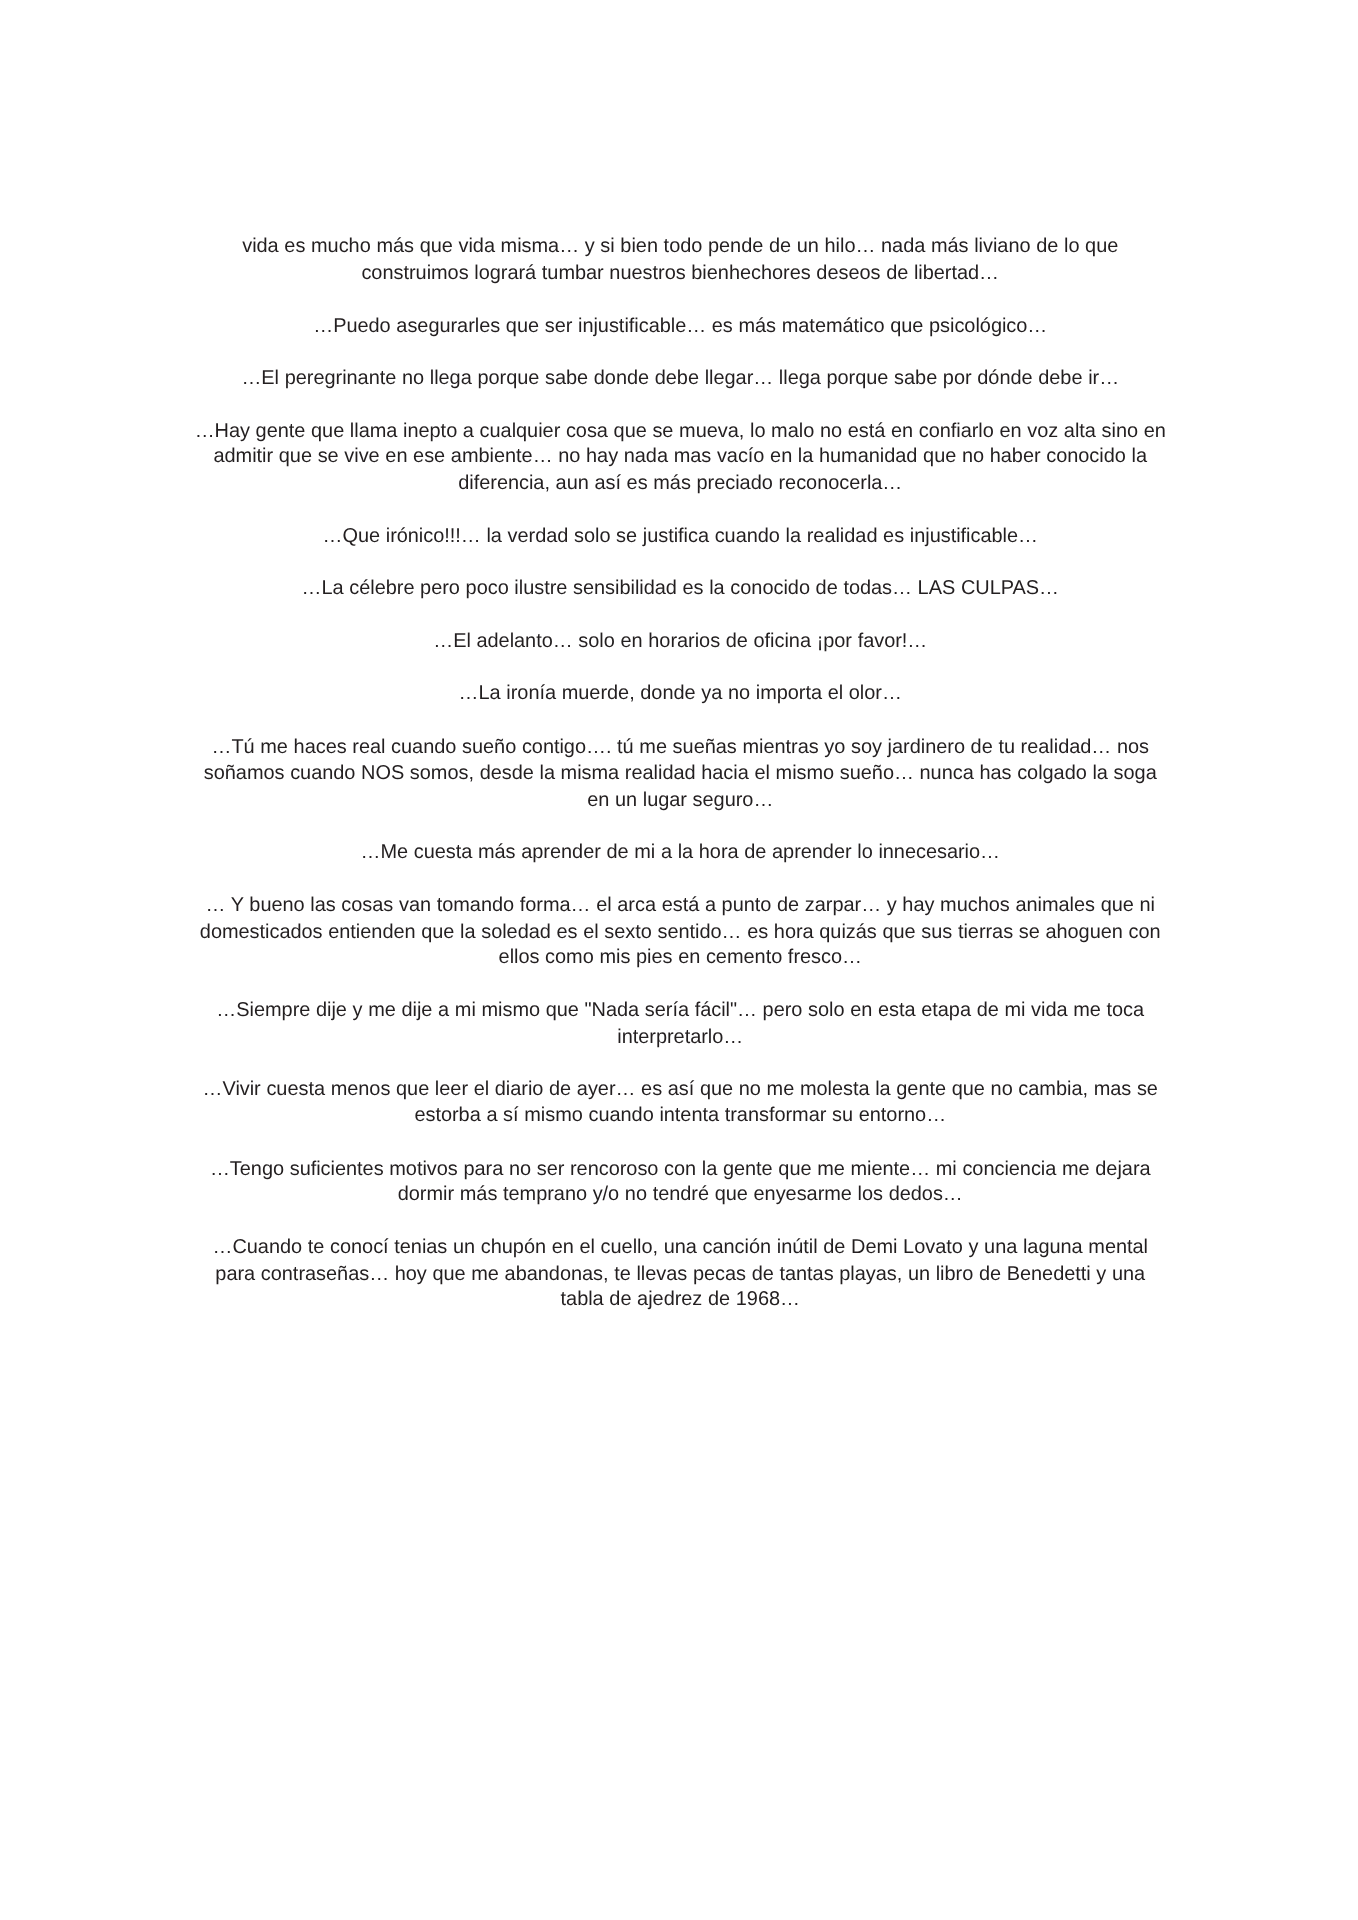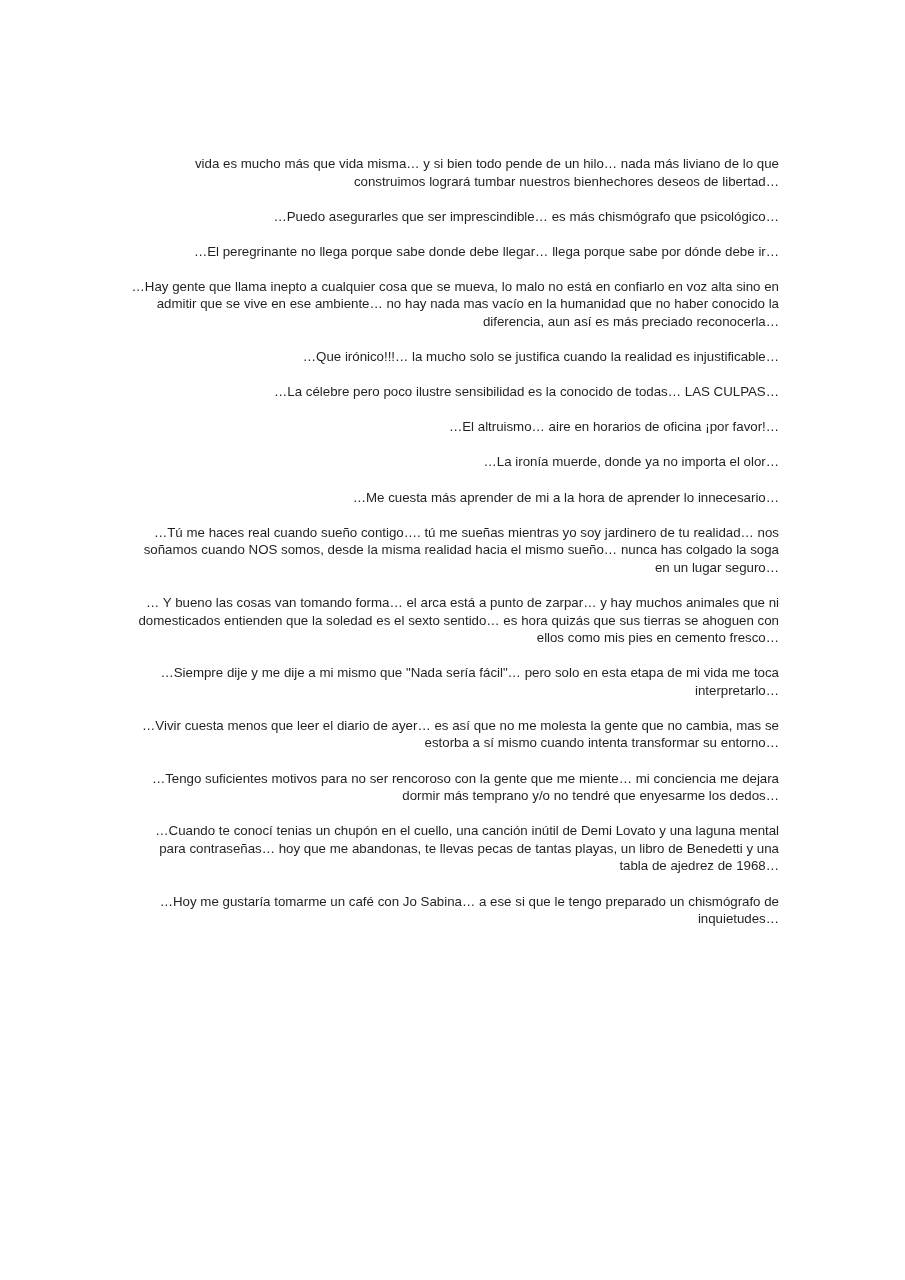--- a/index.html
+++ b/index.html
@@ -30,7 +30,7 @@
     font-size: 13.3px;
     line-height: 17.6px;
     color: #231f20;
-    text-align: right;
+    text-align: center;
     letter-spacing: -0.02px;
     word-spacing: 0.1px;
     -webkit-font-smoothing: antialiased;

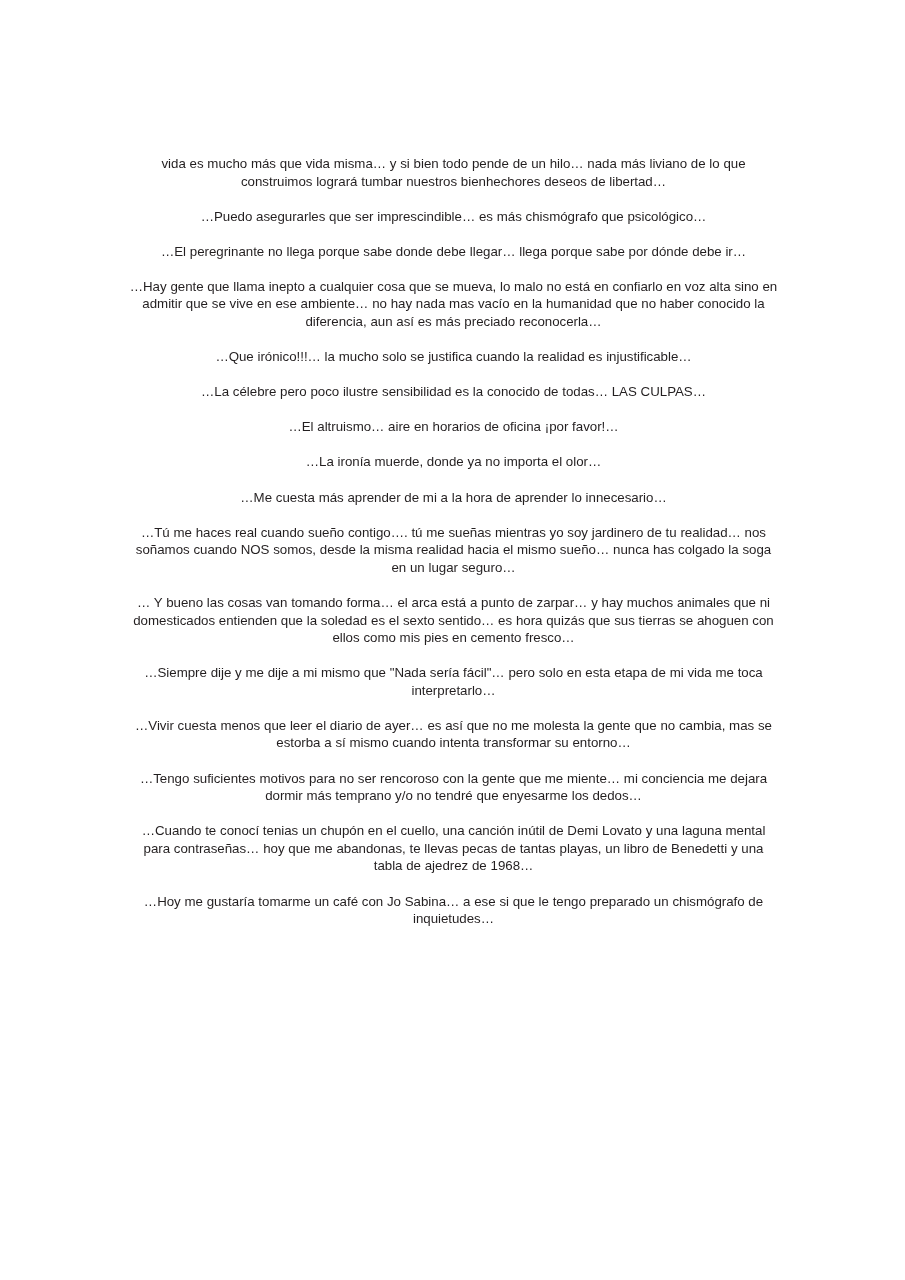--- a/index.html
+++ b/index.html
@@ -47,7 +47,7 @@
   <div class="text-column">
 
     <p class="paragraph">vida es mucho más que vida misma… y si bien todo pende de un hilo… nada más liviano de lo que construimos logrará tumbar nuestros bienhechores deseos de libertad…</p>
-    <p class="paragraph">…Puedo asegurarles que ser imprescindible… es más chismógrafo que psicológico…</p>
+    <p class="paragraph">…Puedo asegurarles que ser injustificable… es más matemático que psicológico…</p>
     <p class="paragraph">…El peregrinante no llega porque sabe donde debe llegar… llega porque sabe por dónde debe ir…</p>
     <p class="paragraph">…Hay gente que llama inepto a cualquier cosa que se mueva, lo malo no está en confiarlo en voz alta sino en admitir que se vive en ese ambiente… no hay nada mas vacío en la humanidad que no haber conocido la diferencia, aun así es más preciado reconocerla…</p>
     <p class="paragraph">…Que irónico!!!… la mucho solo se justifica cuando la realidad es injustificable…</p>

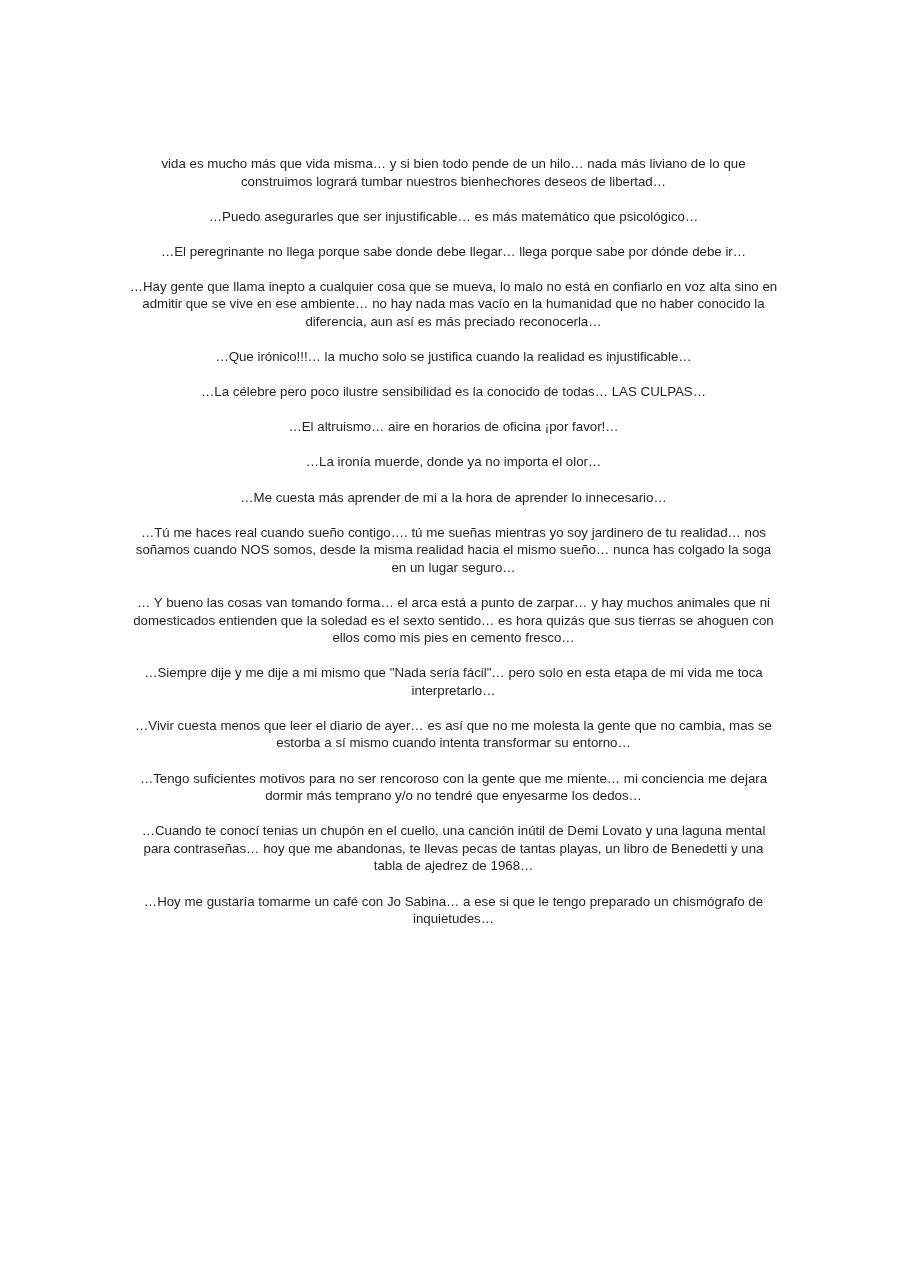--- a/index.html
+++ b/index.html
@@ -50,7 +50,7 @@
     <p class="paragraph">…Puedo asegurarles que ser injustificable… es más matemático que psicológico…</p>
     <p class="paragraph">…El peregrinante no llega porque sabe donde debe llegar… llega porque sabe por dónde debe ir…</p>
     <p class="paragraph">…Hay gente que llama inepto a cualquier cosa que se mueva, lo malo no está en confiarlo en voz alta sino en admitir que se vive en ese ambiente… no hay nada mas vacío en la humanidad que no haber conocido la diferencia, aun así es más preciado reconocerla…</p>
-    <p class="paragraph">…Que irónico!!!… la mucho solo se justifica cuando la realidad es injustificable…</p>
+    <p class="paragraph">…Que irónico!!!… la verdad solo se justifica cuando la realidad es injustificable…</p>
     <p class="paragraph">…La célebre pero poco ilustre sensibilidad es la conocido de todas… LAS CULPAS…</p>
     <p class="paragraph">…El altruismo… aire en horarios de oficina ¡por favor!…</p>
     <p class="paragraph">…La ironía muerde, donde ya no importa el olor…</p>

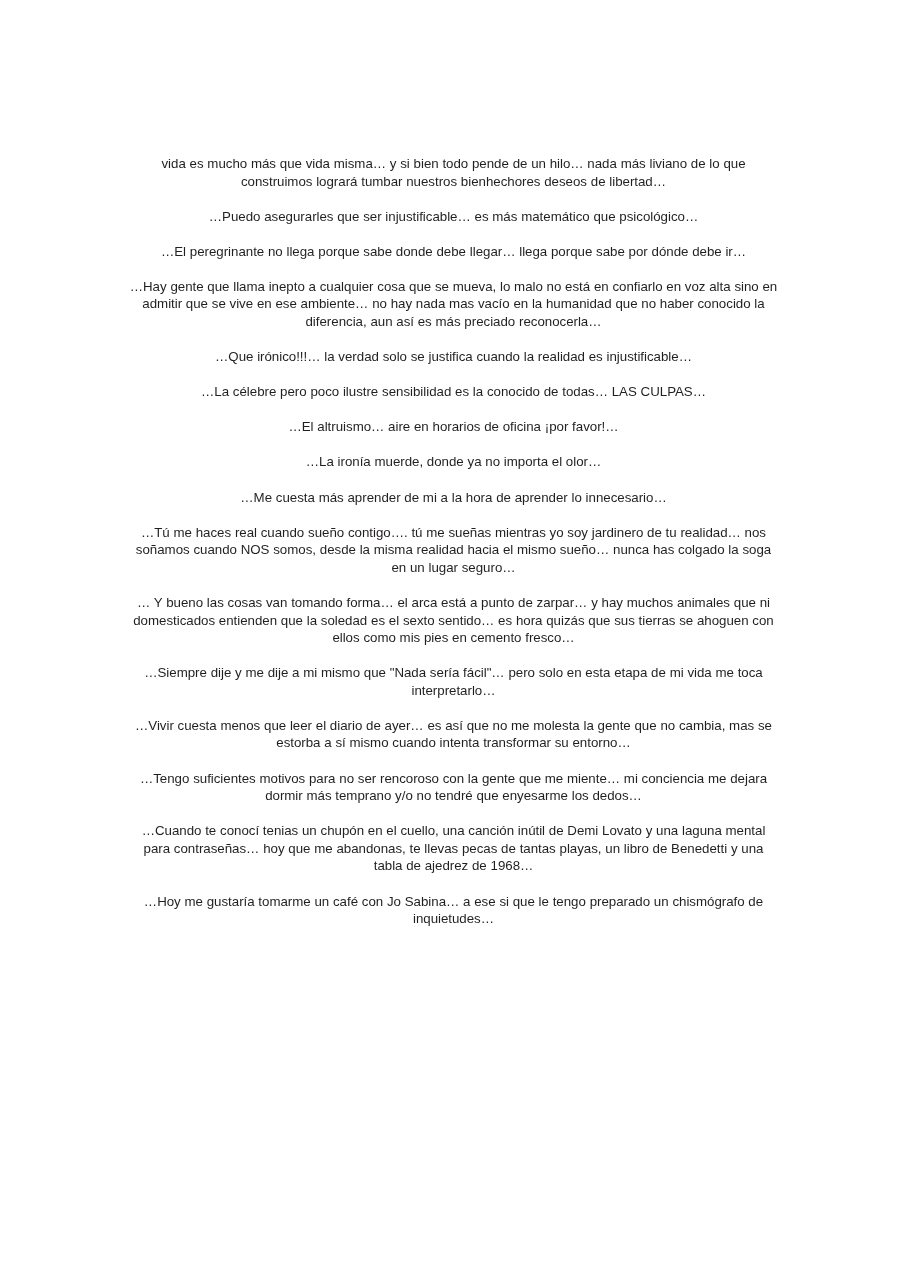--- a/index.html
+++ b/index.html
@@ -52,7 +52,7 @@
     <p class="paragraph">…Hay gente que llama inepto a cualquier cosa que se mueva, lo malo no está en confiarlo en voz alta sino en admitir que se vive en ese ambiente… no hay nada mas vacío en la humanidad que no haber conocido la diferencia, aun así es más preciado reconocerla…</p>
     <p class="paragraph">…Que irónico!!!… la verdad solo se justifica cuando la realidad es injustificable…</p>
     <p class="paragraph">…La célebre pero poco ilustre sensibilidad es la conocido de todas… LAS CULPAS…</p>
-    <p class="paragraph">…El altruismo… aire en horarios de oficina ¡por favor!…</p>
+    <p class="paragraph">…El adelanto… solo en horarios de oficina ¡por favor!…</p>
     <p class="paragraph">…La ironía muerde, donde ya no importa el olor…</p>
     <p class="paragraph">…Me cuesta más aprender de mi a la hora de aprender lo innecesario…</p>
     <p class="paragraph">…Tú me haces real cuando sueño contigo…. tú me sueñas mientras yo soy jardinero de tu realidad… nos soñamos cuando NOS somos, desde la misma realidad hacia el mismo sueño… nunca has colgado la soga en un lugar seguro…</p>

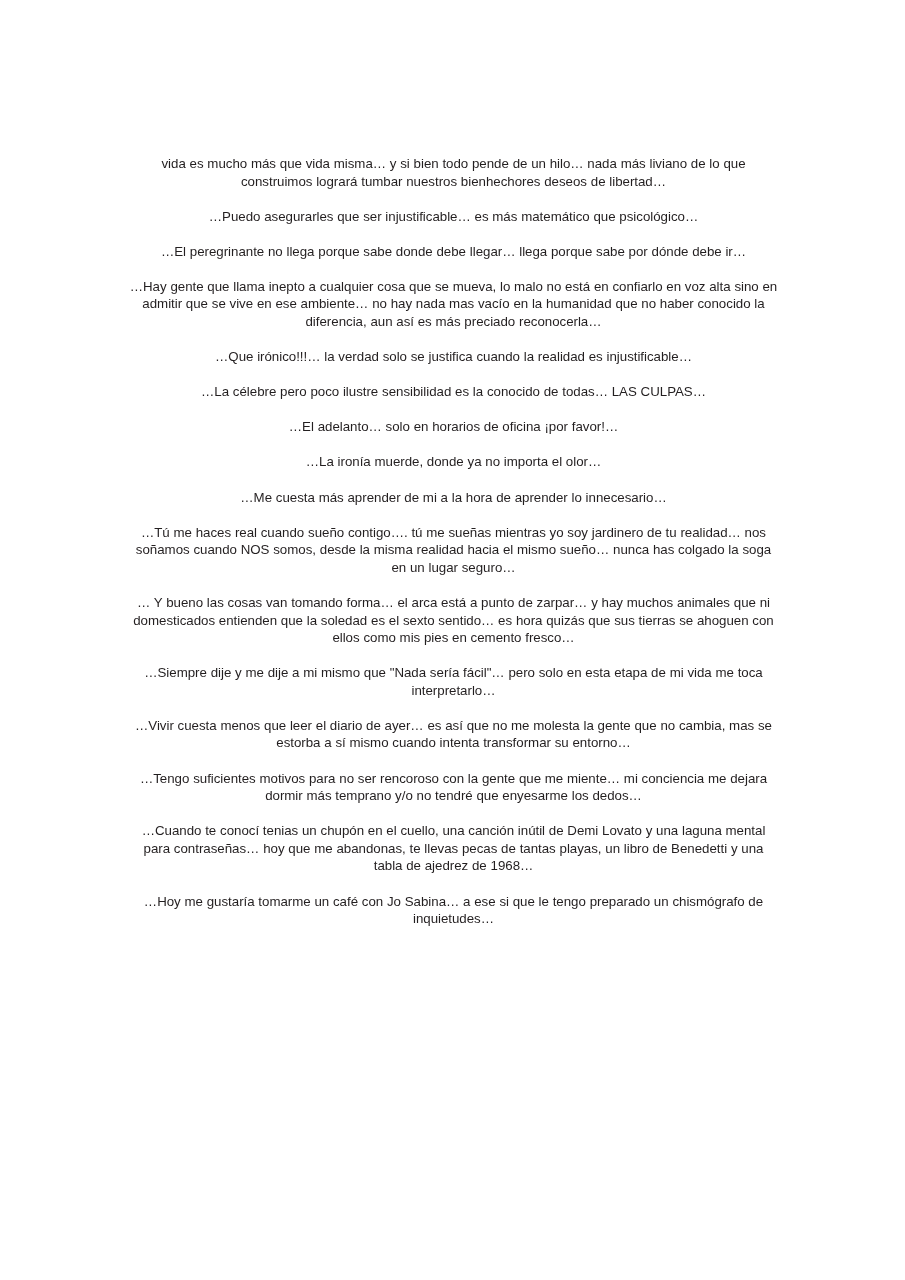--- a/index.html
+++ b/index.html
@@ -54,8 +54,8 @@
     <p class="paragraph">…La célebre pero poco ilustre sensibilidad es la conocido de todas… LAS CULPAS…</p>
     <p class="paragraph">…El adelanto… solo en horarios de oficina ¡por favor!…</p>
     <p class="paragraph">…La ironía muerde, donde ya no importa el olor…</p>
+    <p class="paragraph">…Tú me haces real cuando sueño contigo…. tú me sueñas mientras yo soy jardinero de tu realidad… nos soñamos cuando NOS somos, desde la misma realidad hacia el mismo sueño… nunca has colgado la soga en un lugar seguro…</p>
     <p class="paragraph">…Me cuesta más aprender de mi a la hora de aprender lo innecesario…</p>
-    <p class="paragraph">…Tú me haces real cuando sueño contigo…. tú me sueñas mientras yo soy jardinero de tu realidad… nos soñamos cuando NOS somos, desde la misma realidad hacia el mismo sueño… nunca has colgado la soga en un lugar seguro…</p>
     <p class="paragraph">… Y bueno las cosas van tomando forma… el arca está a punto de zarpar… y hay muchos animales que ni domesticados entienden que la soledad es el sexto sentido… es hora quizás que sus tierras se ahoguen con ellos como mis pies en cemento fresco…</p>
     <p class="paragraph">…Siempre dije y me dije a mi mismo que "Nada sería fácil"… pero solo en esta etapa de mi vida me toca interpretarlo…</p>
     <p class="paragraph">…Vivir cuesta menos que leer el diario de ayer… es así que no me molesta la gente que no cambia, mas se estorba a sí mismo cuando intenta transformar su entorno…</p>

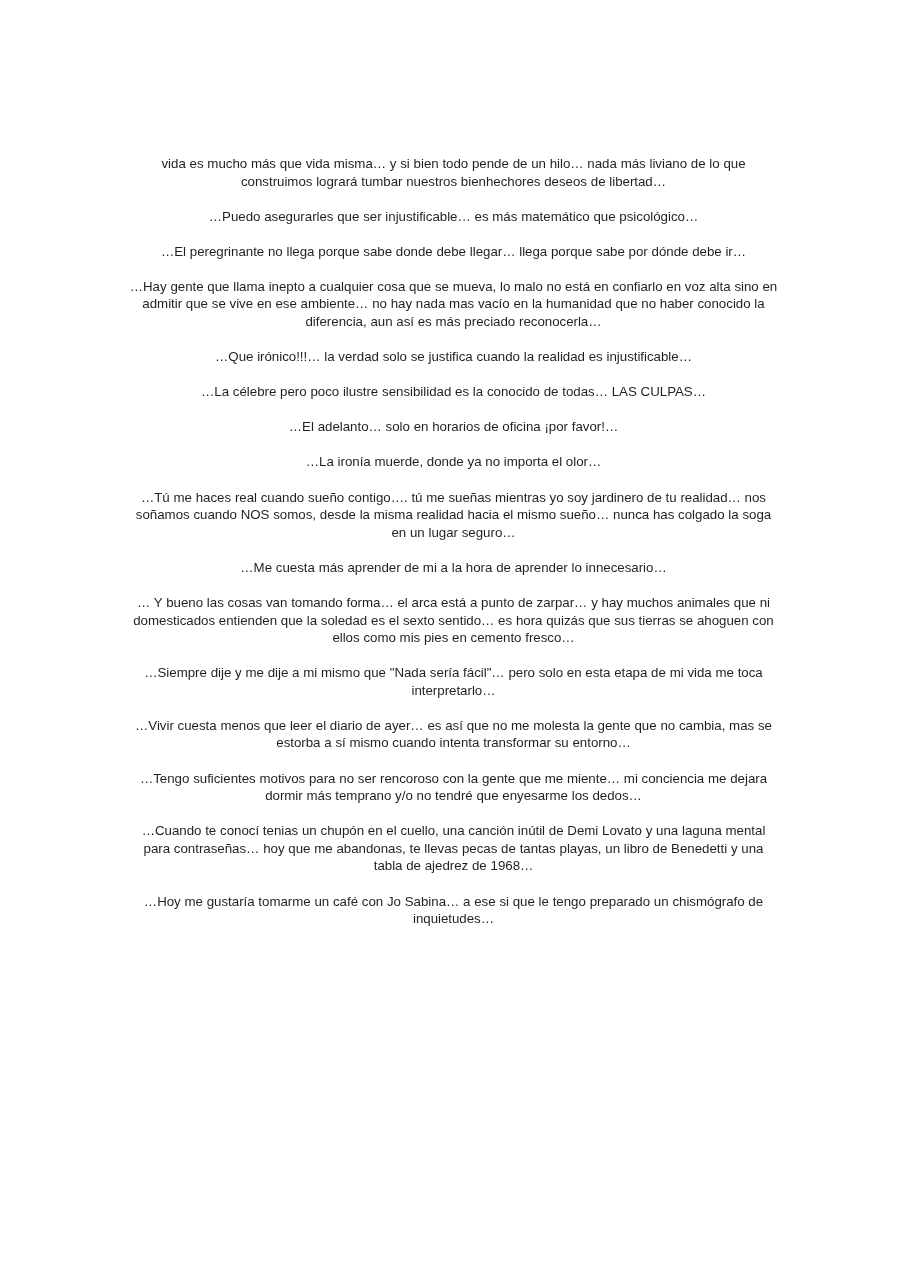--- a/index.html
+++ b/index.html
@@ -61,7 +61,6 @@
     <p class="paragraph">…Vivir cuesta menos que leer el diario de ayer… es así que no me molesta la gente que no cambia, mas se estorba a sí mismo cuando intenta transformar su entorno…</p>
     <p class="paragraph">…Tengo suficientes motivos para no ser rencoroso con la gente que me miente… mi conciencia me dejara dormir más temprano y/o no tendré que enyesarme los dedos…</p>
     <p class="paragraph">…Cuando te conocí tenias un chupón en el cuello, una canción inútil de Demi Lovato y una laguna mental para contraseñas… hoy que me abandonas, te llevas pecas de tantas playas, un libro de Benedetti y una tabla de ajedrez de 1968…</p>
-    <p class="paragraph">…Hoy me gustaría tomarme un café con Jo Sabina… a ese si que le tengo preparado un chismógrafo de inquietudes…</p>
 
   </div>
 </div>

